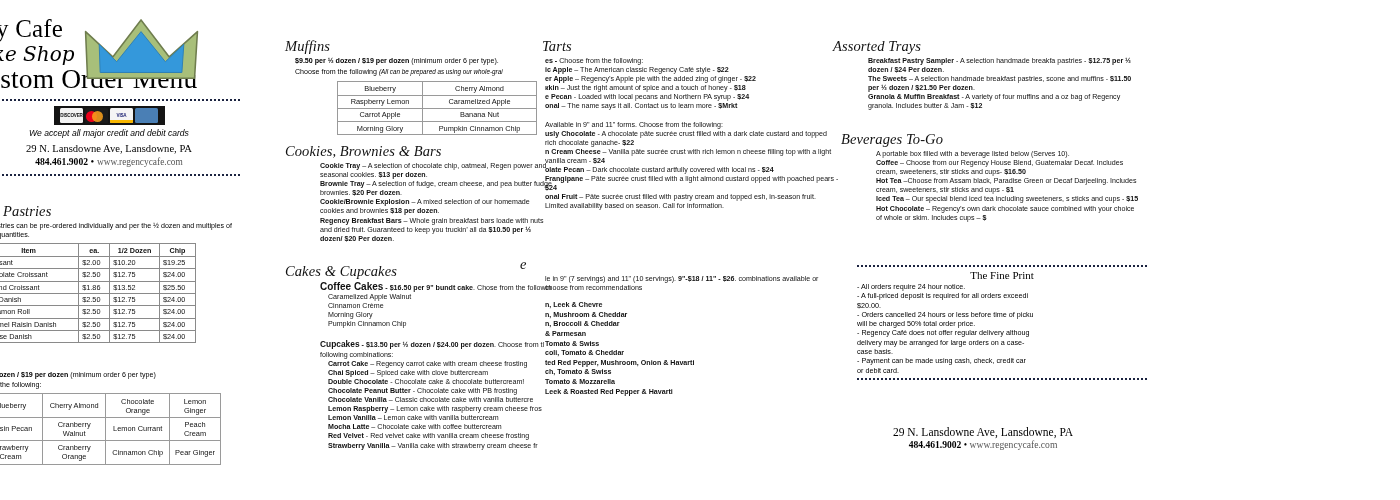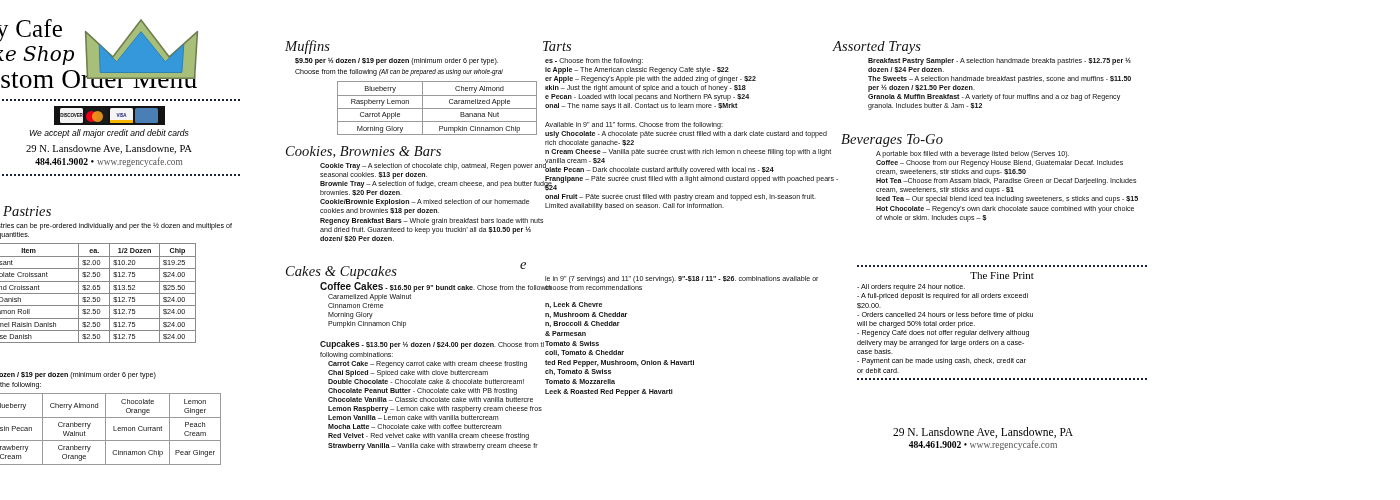--- a/index.html
+++ b/index.html
@@ -141,7 +141,7 @@
             </tr>
         <tr>
               <td class="item">Almond Croissant</td>
-              <td class="num">$2.65</td>
+              <td class="num">$1.86</td>
               <td class="num">$13.52</td>
               <td class="num">$25.50</td>
             </tr>

